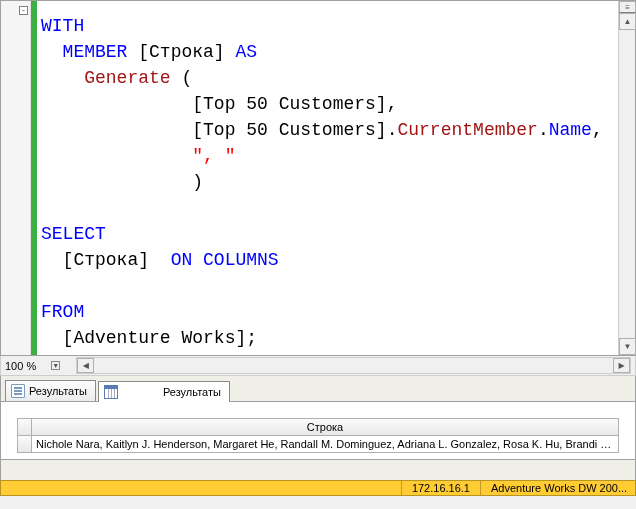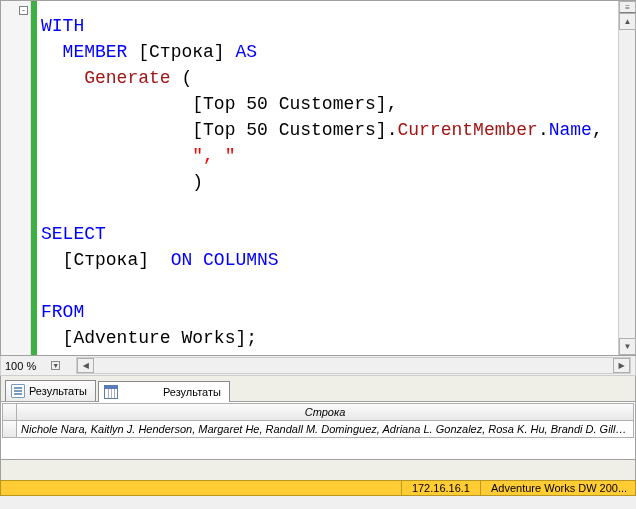--- a/index.html
+++ b/index.html
@@ -38,7 +38,7 @@
 .icon-grid::before { content: ""; position: absolute; left: 0; top: 0; right: 0; height: 3px; background: #5b7bb4; }
 .icon-grid::after { content: ""; position: absolute; left: 3px; top: 3px; bottom: 0; width: 1px; background: #aac; box-shadow: 3px 0 0 #aac, 6px 0 0 #aac; }
 .results-area { border: 1px solid #a0a0a0; border-top: none; background: #fff; height: 58px; overflow: hidden; }
-.grid-header { border: 1px solid #b0b0b0; margin: 1px; font-style: italic; }
+.grid-header { border: 1px solid #b0b0b0; margin: 16px; }
 .grid-header-row { display: flex; }
 .grid-header-cell { flex: 1; text-align: center; font-size: 11px; padding: 2px 4px; background: linear-gradient(#fbfbfb,#e8e8e8); border-bottom: 1px solid #b0b0b0; }
 .grid-header-rownum { width: 14px; background: linear-gradient(#fbfbfb,#e8e8e8); border-right: 1px solid #b0b0b0; border-bottom: 1px solid #b0b0b0; }

